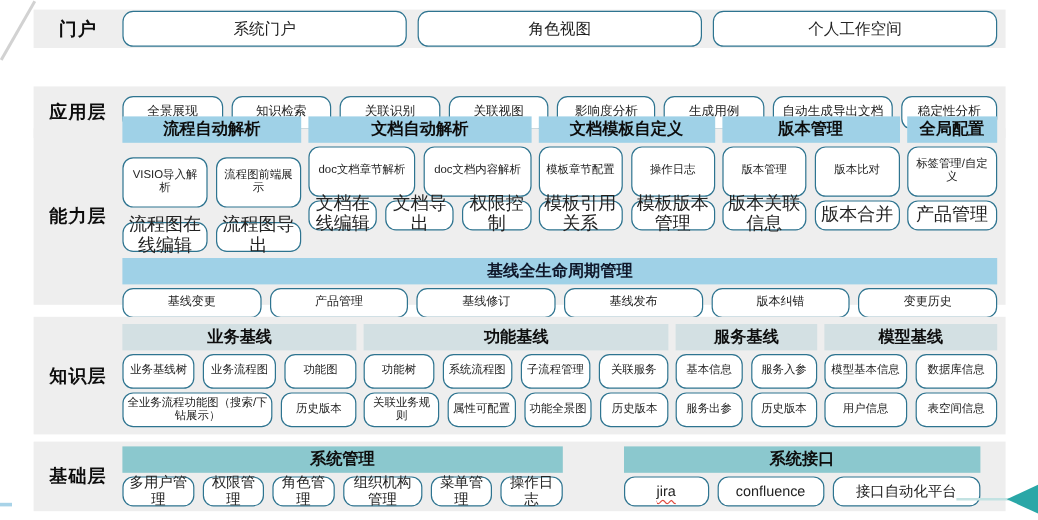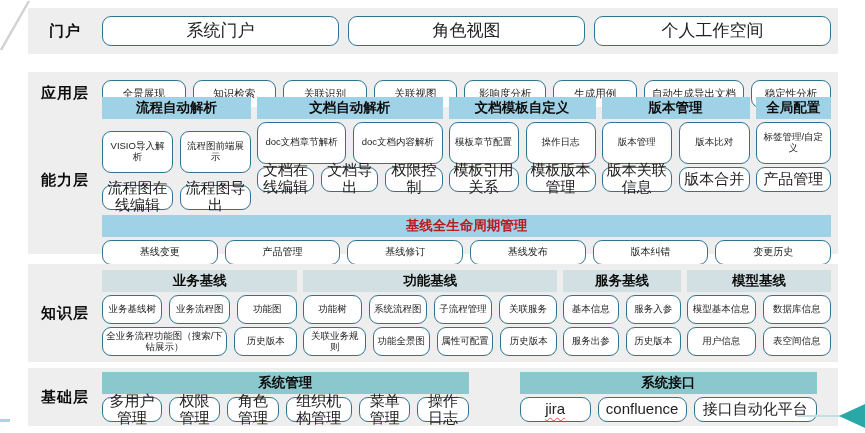--- a/index.html
+++ b/index.html
@@ -7,7 +7,7 @@
   #stage{position:relative;width:865px;height:433px;background:#ffffff;overflow:hidden;}
 
   .band{position:absolute;left:28px;width:810px;background:#eeeeee;display:flex;box-sizing:border-box;}
-  #band-portal{top:8px;height:46px;}
+  #band-portal{top:8px;height:32px;}
   #band-application{top:72px;height:43px;}
   #band-capability{top:107px;height:147px;}
   #band-knowledge{top:264px;height:98px;}

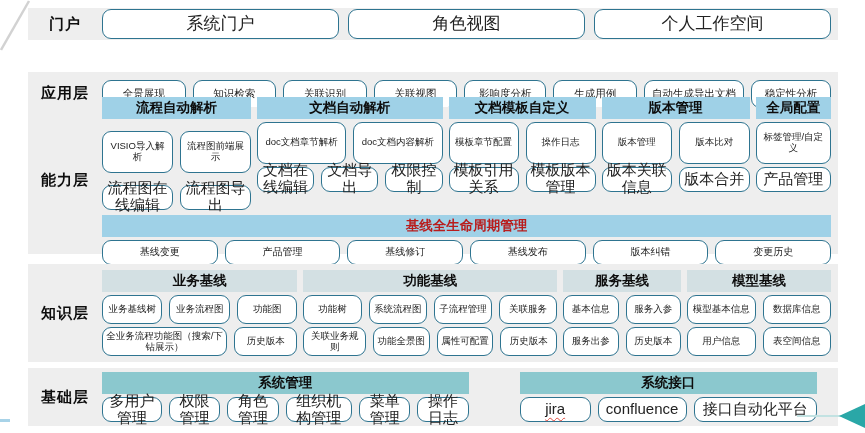--- a/index.html
+++ b/index.html
@@ -24,7 +24,7 @@
     display:flex;align-items:center;justify-content:center;text-align:center;
     padding:1px 3px;box-sizing:border-box;flex:1 1 0%;line-height:1.12;color:#222;min-width:0;}
   .portal-row{gap:9px;}
-  .portal-row .btn{height:30px;font-size:17px;}
+  .portal-row .btn{height:30px;font-size:13px;}
   .app-row .btn{height:28px;font-size:10.5px;}
 
   .groups-row{display:flex;gap:6px;align-items:flex-start;min-width:0;}

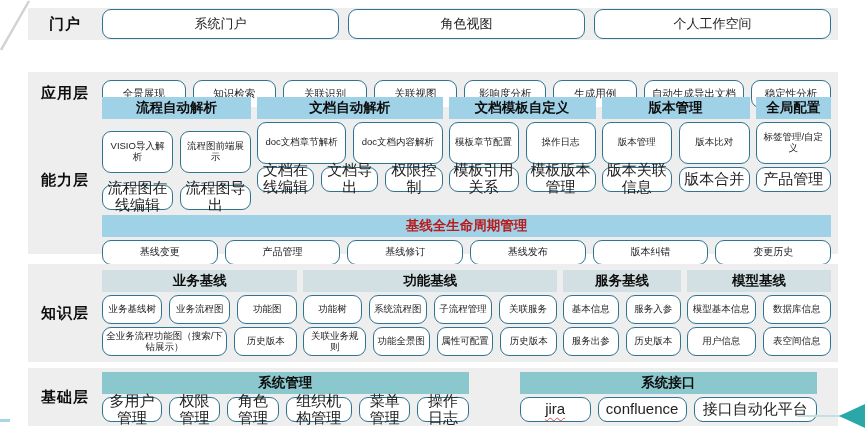--- a/index.html
+++ b/index.html
@@ -41,7 +41,7 @@
   .f-row .btn{height:25px;font-size:15px;}
 
   .banner{background:#9fd1e7;text-align:center;font-weight:700;font-size:13.5px;
-    padding:2px 0;margin-top:2px;color:#b91c1c;}
+    padding:2px 0;margin-top:2px;color:#0f172a;}
   .banner-row .btn{height:25px;font-size:10px;}
 
   .misspell{text-decoration:underline wavy #e04a3f 1px;text-underline-offset:3px;}

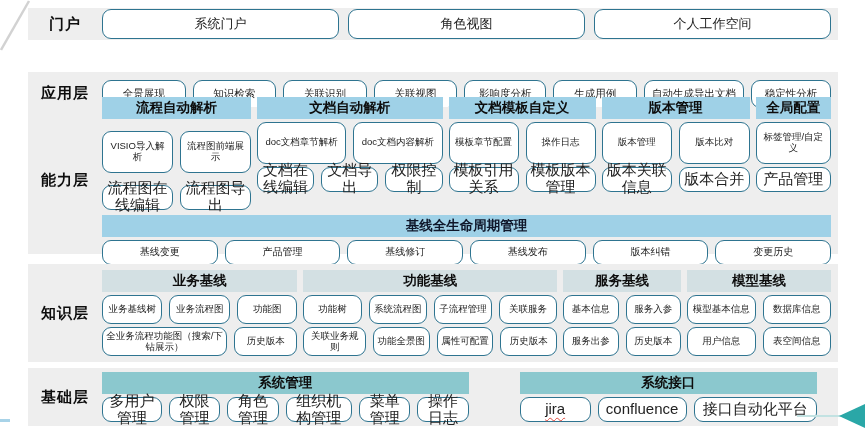--- a/index.html
+++ b/index.html
@@ -181,8 +181,8 @@
               </div>
               <div class="row k-row">
                 <div class="btn" style="flex: 1.12 1 0%;">关联业务规则</div>
+                <div class="btn">属性可配置</div>
                 <div class="btn">功能全景图</div>
-                <div class="btn">属性可配置</div>
                 <div class="btn">历史版本</div>
               </div>
             </div>

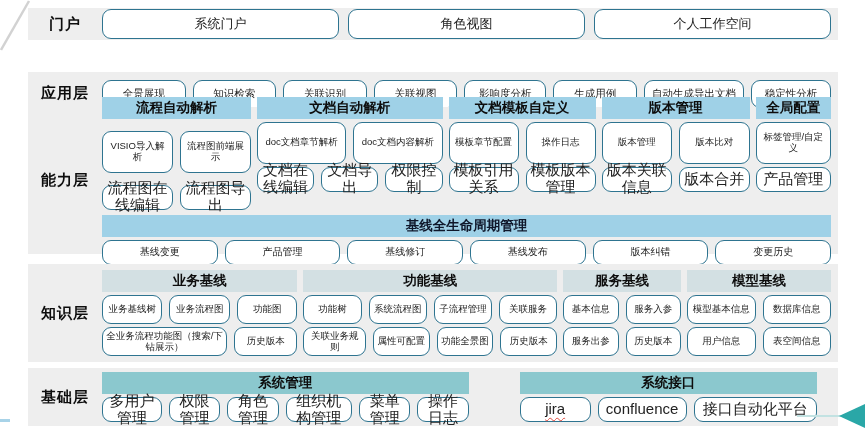--- a/index.html
+++ b/index.html
@@ -38,7 +38,7 @@
   .cap-row1 .btn{height:42px;font-size:9.5px;}
   .cap-row2 .btn{height:25px;font-size:15px;}
   .k-row .btn{height:29px;font-size:9.5px;}
-  .f-row .btn{height:25px;font-size:15px;}
+  .f-row .btn{height:25px;font-size:12px;}
 
   .banner{background:#9fd1e7;text-align:center;font-weight:700;font-size:13.5px;
     padding:2px 0;margin-top:2px;color:#0f172a;}

